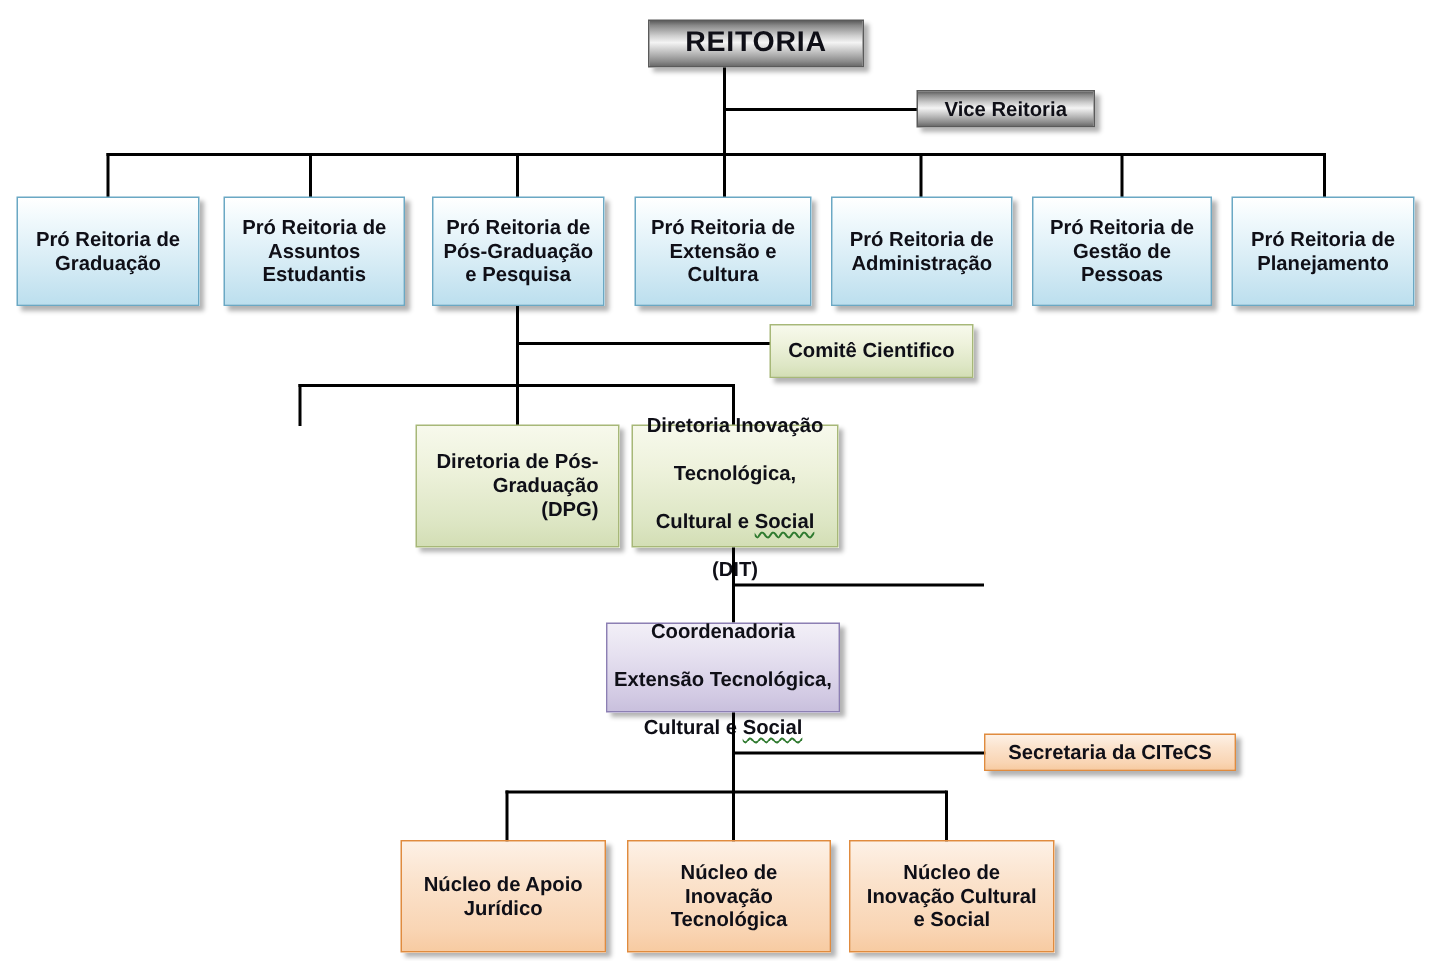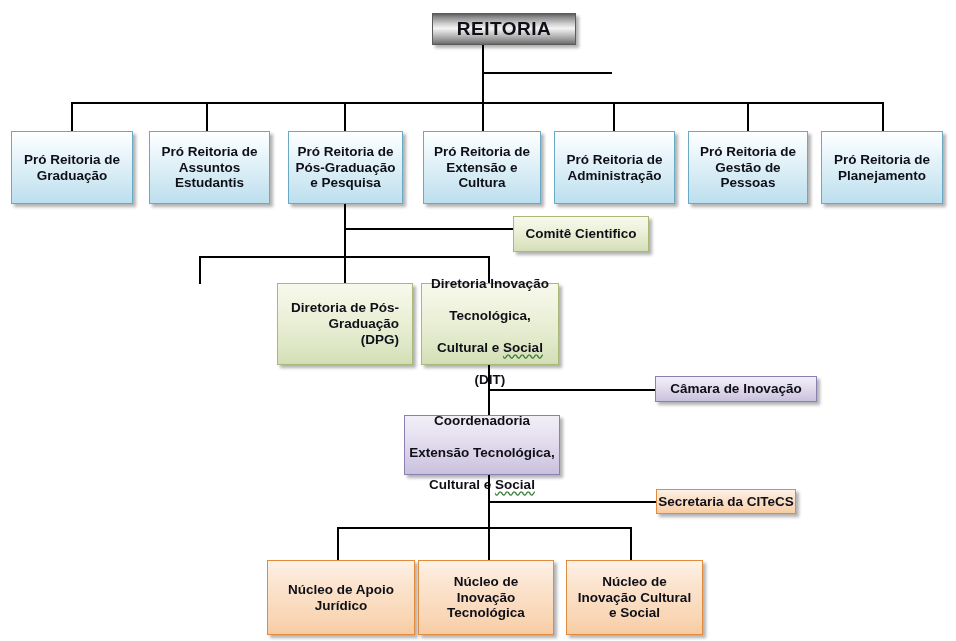--- a/index.html
+++ b/index.html
@@ -97,6 +97,7 @@
   <div class="line v" style="left:482px; top:45px; height:58px;"></div>
 
   <div class="line h" style="left:482px; top:72px; width:130px;"></div>
+  <div class="node grey chip" style="left:611px; top:60px; width:119px; height:25px;">Vice Reitoria</div>
 
   <div class="line h" style="left:71px; top:102px; width:813px;"></div>
 

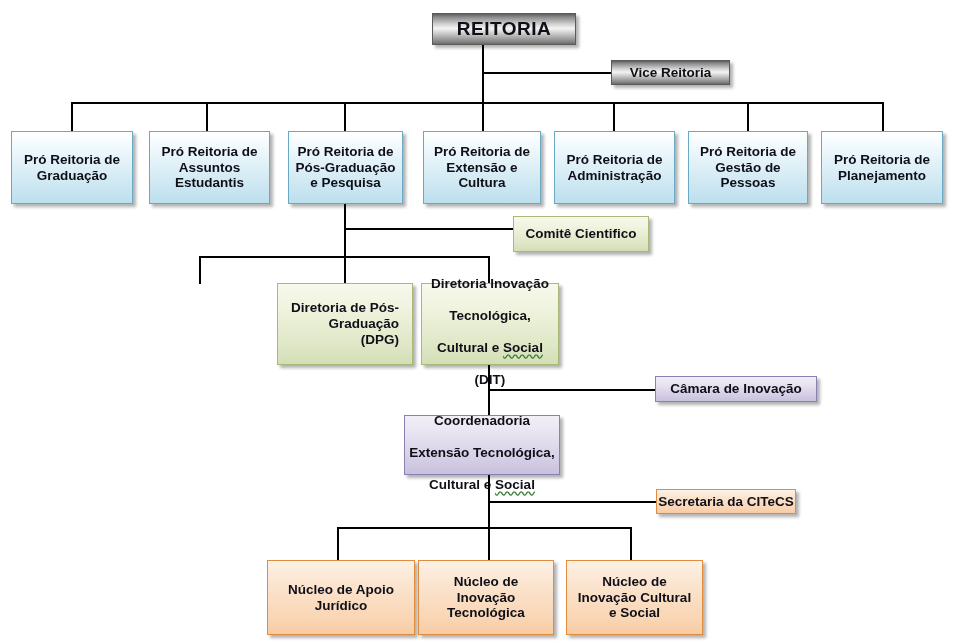--- a/index.html
+++ b/index.html
@@ -151,7 +151,6 @@
 
   <div class="line v" style="left:488px; top:365px; height:50px;"></div>
   <div class="line h" style="left:488px; top:389px; width:168px;"></div>
-  <div class="node purple chip" style="left:655px; top:376px; width:162px; height:26px;">Câmara de Inovação</div>
 
   <div class="node purple body" style="left:404px; top:415px; width:156px; height:60px;">
     <span>

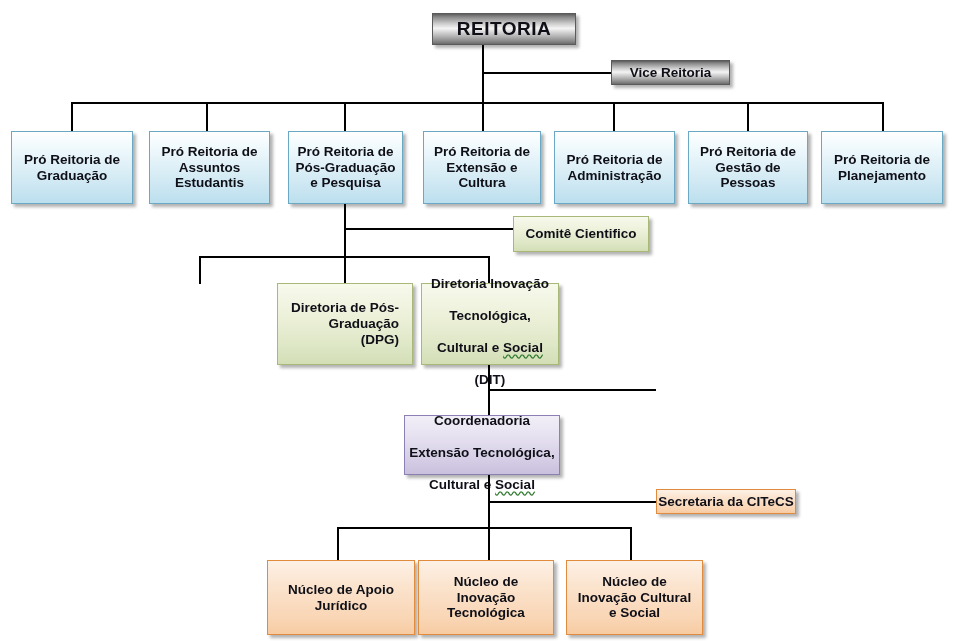--- a/index.html
+++ b/index.html
@@ -162,7 +162,7 @@
 
   <div class="line v" style="left:488px; top:475px; height:54px;"></div>
   <div class="line h" style="left:488px; top:501px; width:169px;"></div>
-  <div class="node orange chip" style="left:656px; top:489px; width:140px; height:25px;">Secretaria da CITeCS</div>
+  <div class="node orange chip" style="left:656px; top:489px; width:168px; height:25px;">Secretaria da CITeCS</div>
 
   <div class="line h" style="left:337px; top:527px; width:294px;"></div>
   <div class="line v" style="left:337px; top:527px; height:34px;"></div>

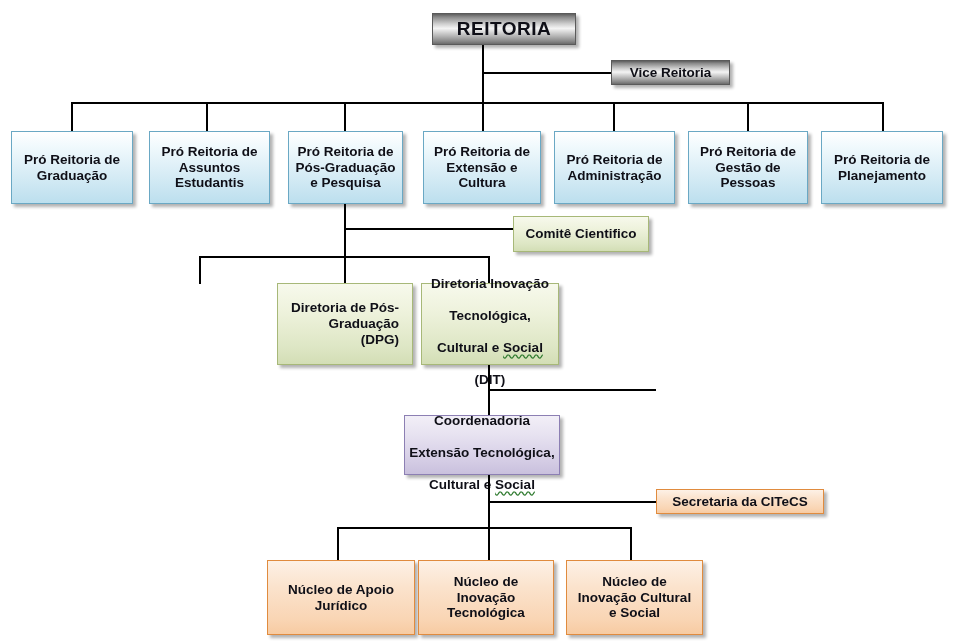--- a/index.html
+++ b/index.html
@@ -169,7 +169,7 @@
   <div class="line v" style="left:488px; top:527px; height:34px;"></div>
   <div class="line v" style="left:630px; top:527px; height:34px;"></div>
 
-  <div class="node orange body" style="left:267px; top:560px; width:148px; height:75px;">Núcleo de Apoio
+  <div class="node orange body" style="left:267px; top:560px; width:137px; height:75px;">Núcleo de Apoio
 Jurídico</div>
   <div class="node orange body" style="left:418px; top:560px; width:136px; height:75px;">Núcleo de
 Inovação

